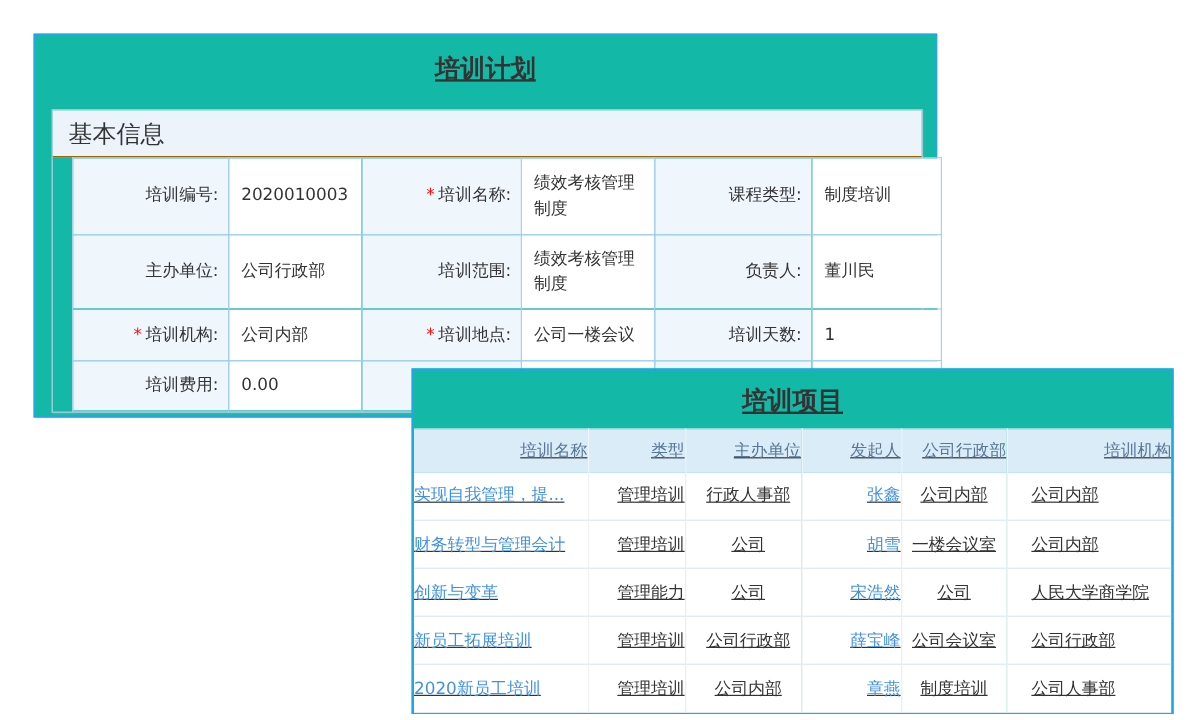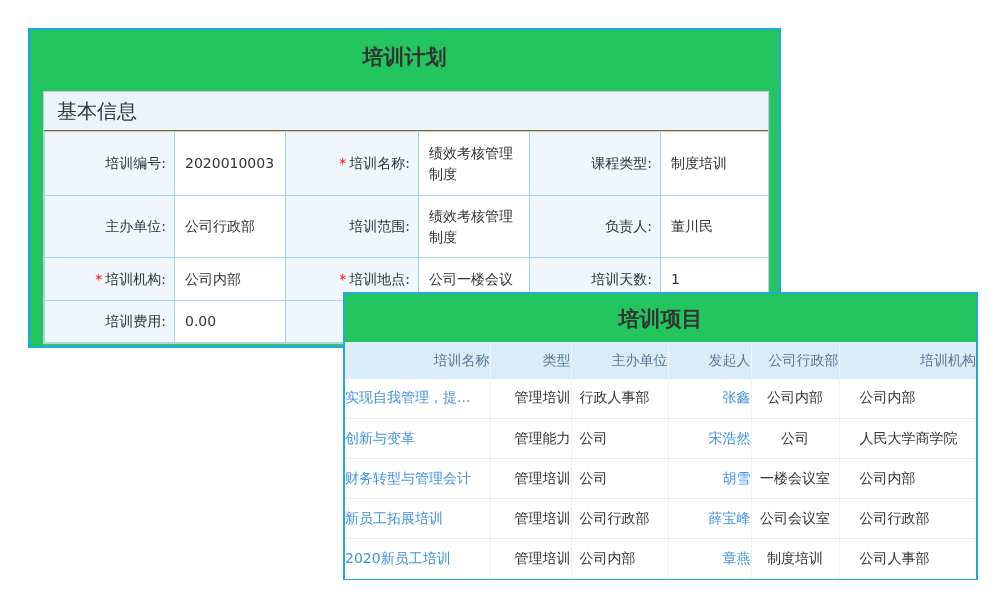--- a/index.html
+++ b/index.html
@@ -6,7 +6,7 @@
   html,body { width:1000px; height:600px; background:#ffffff; overflow:hidden;
     font-family:"DejaVu Sans","Liberation Sans",sans-serif; color:#333; font-size:14px; }
 
-  .panel { position:absolute; background:#22c55e; border:2px solid #21a8df; }
+  .panel { position:absolute; background:#14b8a6; border:2px solid #21a8df;text-decoration:underline; }
   #plan-panel { left:28px; top:28px; width:753px; height:320px; z-index:1; }
   #projects-panel { left:343px; top:292px; width:635px; height:288px; z-index:2; }
 

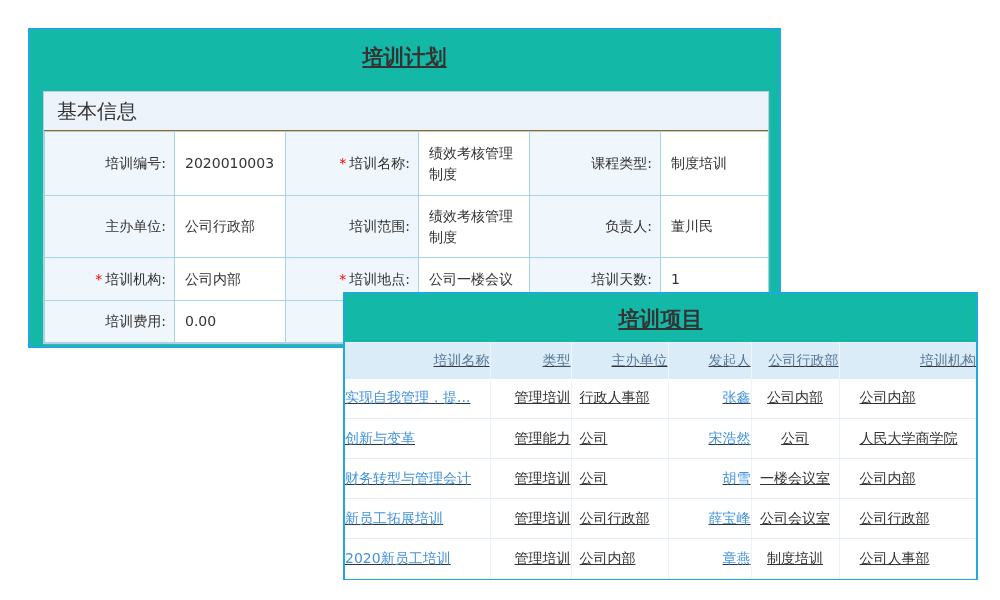--- a/index.html
+++ b/index.html
@@ -19,7 +19,7 @@
     border:1px solid #b9cfdf; box-shadow:1px 1px 2px rgba(160,180,200,.35); }
   .section-bar { height:39px; line-height:39px; background:#ecf3fb;
     border-bottom:1px solid #a16207; padding-left:13px; font-size:20px; color:#333; }
-  table.form-grid { width:100%; border-collapse:collapse; table-layout:fixed; }
+  table.form-grid { width:100%; border-collapse:collapse; table-layout:fixed;margin-left:16px; }
   table.form-grid td { border:1px solid #a5d2ee; vertical-align:middle;
     font-size:14px; line-height:1.45; overflow:hidden; }
   td.lbl { background:#eff6fc; text-align:right; padding:4px 8px 4px 4px; }

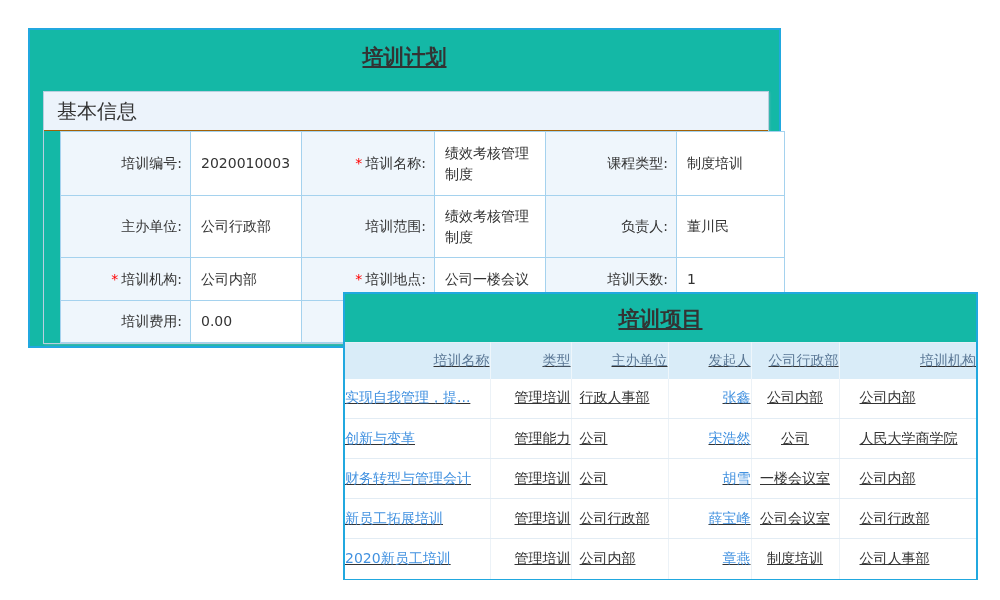--- a/index.html
+++ b/index.html
@@ -8,7 +8,7 @@
 
   .panel { position:absolute; background:#14b8a6; border:2px solid #21a8df;text-decoration:underline; }
   #plan-panel { left:28px; top:28px; width:753px; height:320px; z-index:1; }
-  #projects-panel { left:343px; top:292px; width:635px; height:288px; z-index:2; }
+  #projects-panel { left:343px; top:307px; width:635px; height:288px; z-index:2; }
 
   .panel-title { text-align:center; font-size:21px; font-weight:bold; color:#333; }
   #plan-title { padding:13px 0 9px 0; }

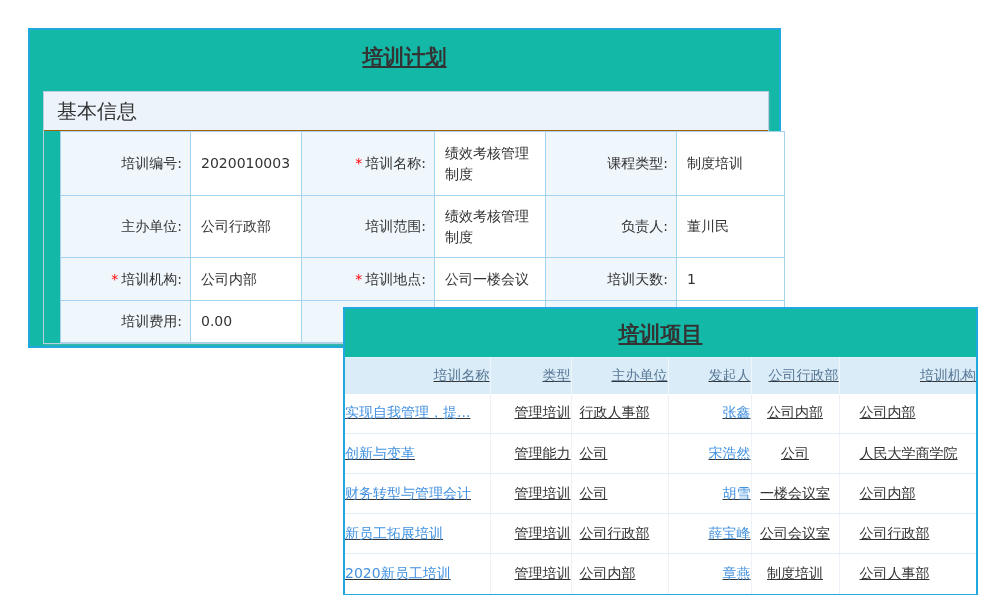--- a/index.html
+++ b/index.html
@@ -38,7 +38,7 @@
   table.proj-grid tr:last-child td { border-bottom:none; }
   td.c-name  { text-align:left; white-space:nowrap; }
   td.c-type  { text-align:left; padding-left:24px; }
-  td.c-org   { text-align:left; padding-left:8px; }
+  td.c-org   { text-align:center; padding-left:8px; }
   td.c-init  { text-align:right; padding-left:12px; }
   td.c-place { text-align:center; }
   td.c-inst  { text-align:left; padding-left:20px; }

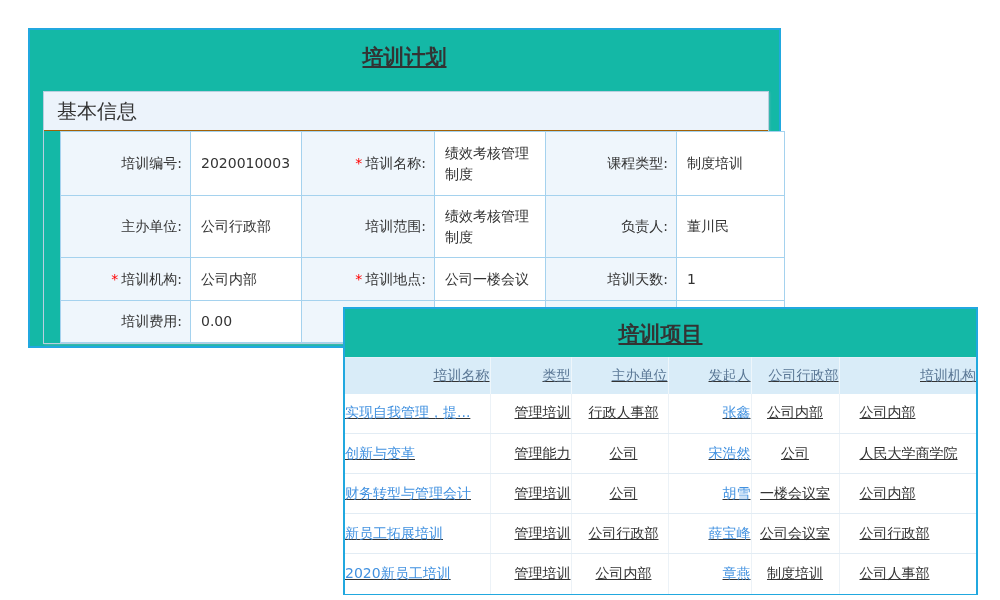--- a/index.html
+++ b/index.html
@@ -130,20 +130,20 @@
       <td class="c-inst">公司内部</td>
     </tr>
     <tr>
+      <td class="c-name"><a class="link">财务转型与管理会计</a></td>
+      <td class="c-type">管理培训</td>
+      <td class="c-org">公司</td>
+      <td class="c-init"><a class="link">胡雪</a></td>
+      <td class="c-place">一楼会议室</td>
+      <td class="c-inst">公司内部</td>
+    </tr>
+    <tr>
       <td class="c-name"><a class="link">创新与变革</a></td>
       <td class="c-type">管理能力</td>
       <td class="c-org">公司</td>
       <td class="c-init"><a class="link">宋浩然</a></td>
       <td class="c-place">公司</td>
       <td class="c-inst">人民大学商学院</td>
-    </tr>
-    <tr>
-      <td class="c-name"><a class="link">财务转型与管理会计</a></td>
-      <td class="c-type">管理培训</td>
-      <td class="c-org">公司</td>
-      <td class="c-init"><a class="link">胡雪</a></td>
-      <td class="c-place">一楼会议室</td>
-      <td class="c-inst">公司内部</td>
     </tr>
     <tr>
       <td class="c-name"><a class="link">新员工拓展培训</a></td>

